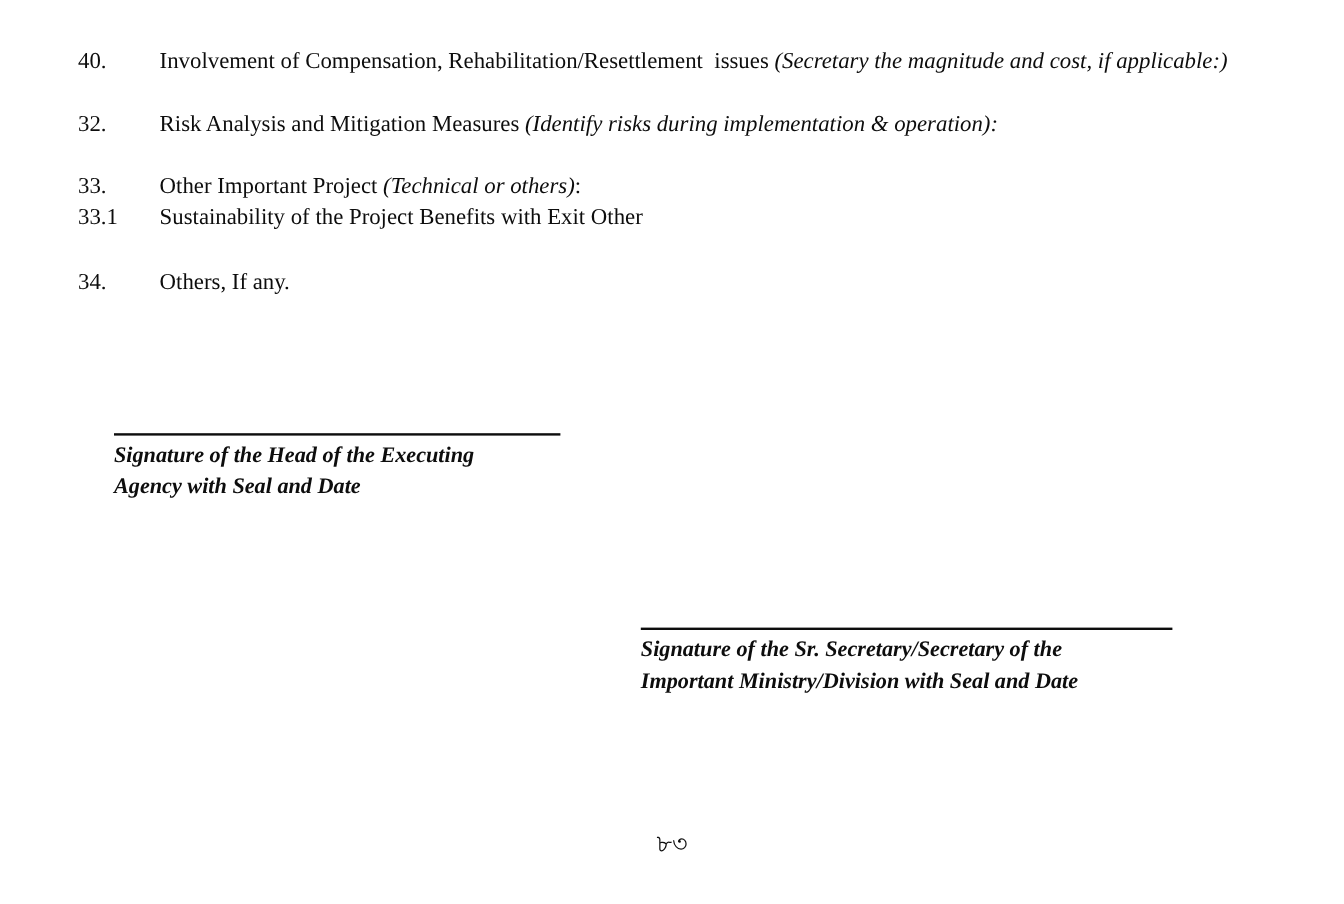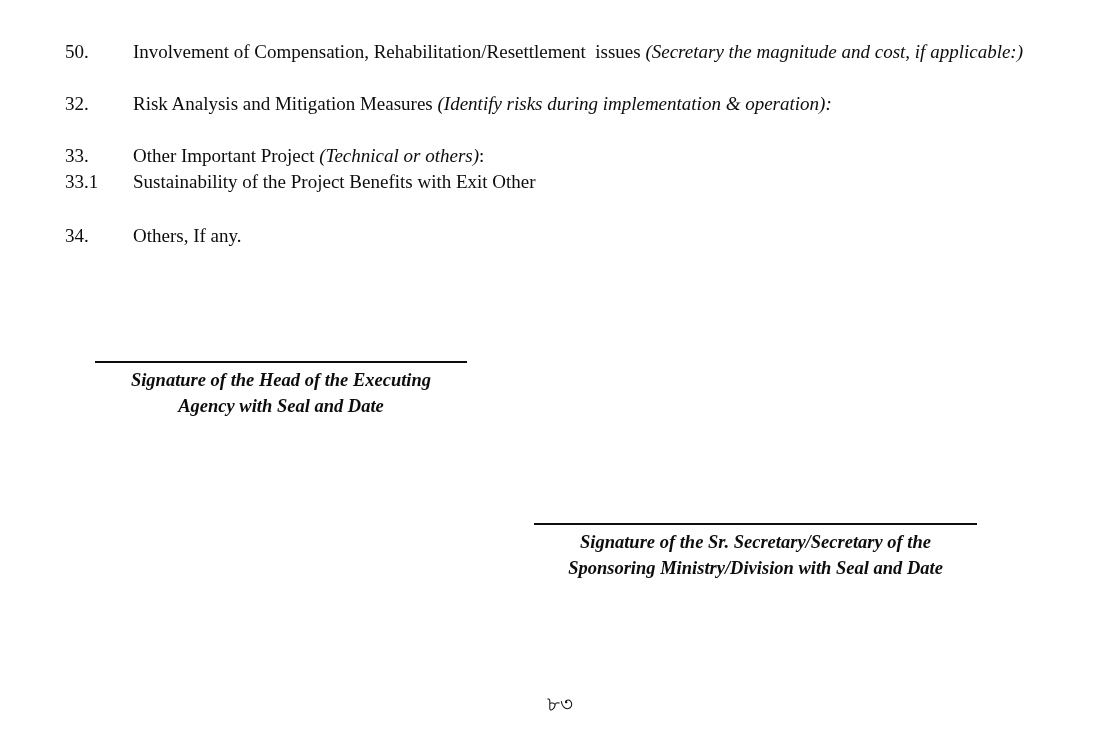--- a/index.html
+++ b/index.html
@@ -82,7 +82,7 @@
   <div class="items">
 
     <div class="item mb1">
-      <span class="num">50.</span>
+      <span class="num">40.</span>
       <span class="content justify"><span>Involvement of Compensation, Rehabilitation/Resettlement  issues </span><span style="font-style: italic;">(Secretary the magnitude and cost, if applicable:)</span></span>
     </div>
 

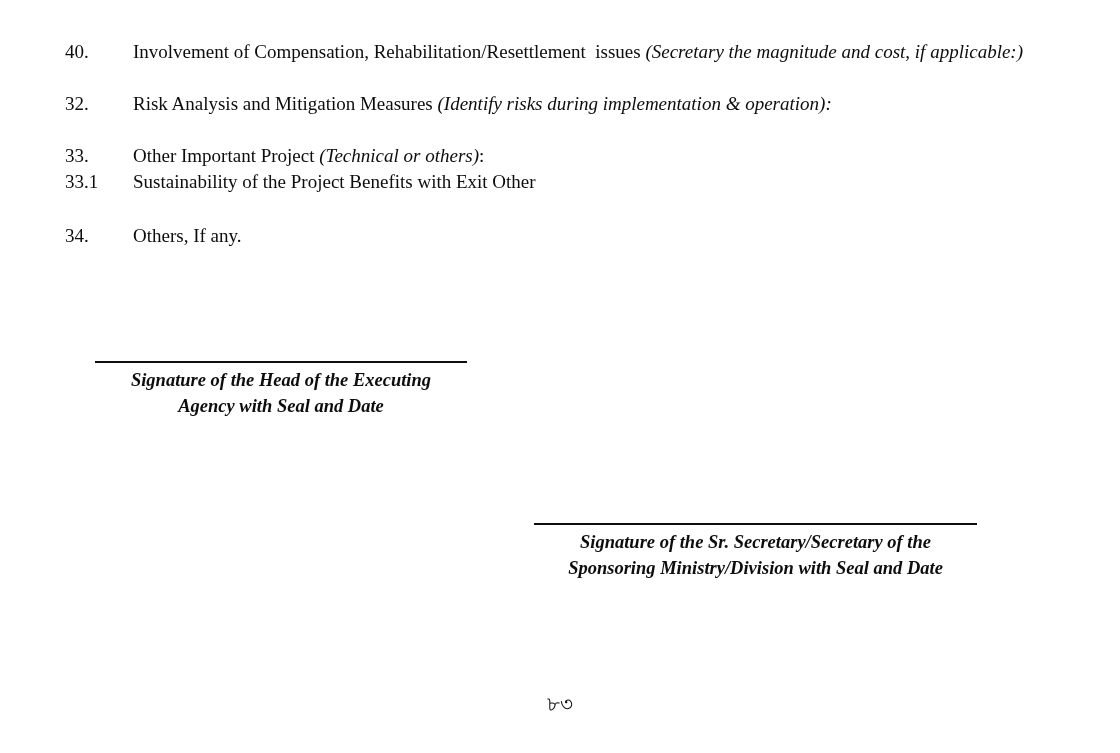--- a/index.html
+++ b/index.html
@@ -47,7 +47,6 @@
     font-style: italic;
     font-size: 18.5px;
     line-height: 26px;
-    text-align: center;
   }
   .sig .sig-line {
     border-top: 2px solid #0d0d0d;

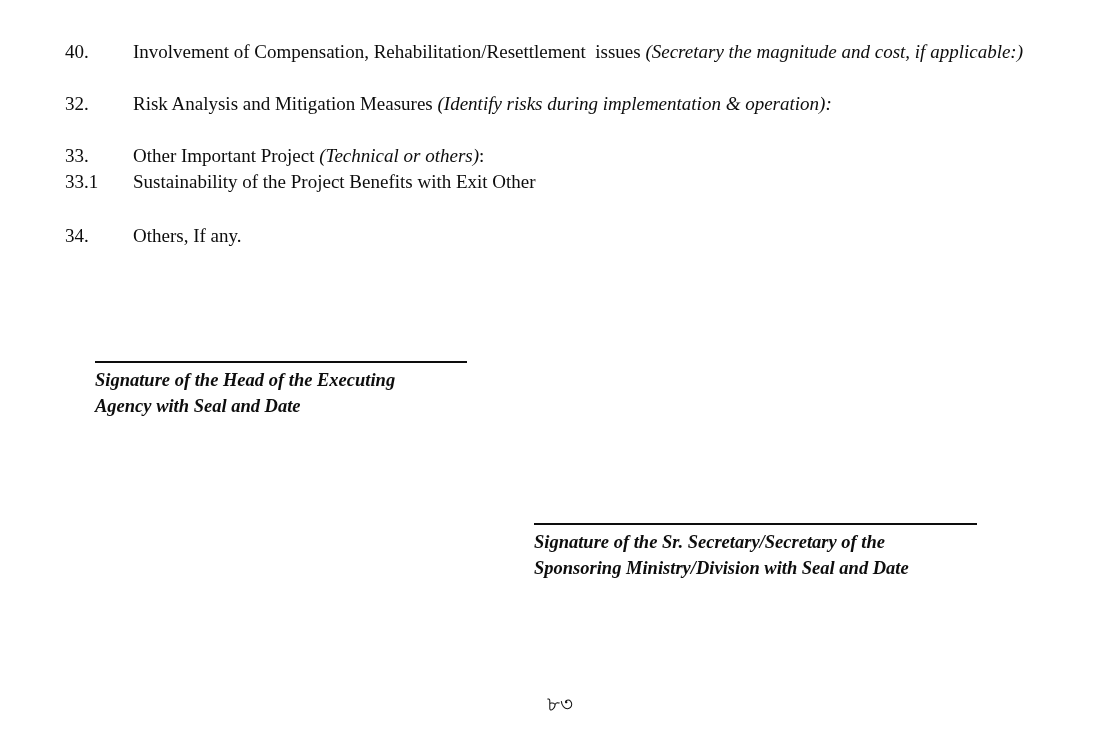--- a/index.html
+++ b/index.html
@@ -116,7 +116,7 @@
   <div class="sig sig-sponsoring">
     <div class="sig-line"></div>
     <div>Signature of the Sr. Secretary/Secretary of the</div>
-    <div>Sponsoring Ministry/Division with Seal and Date</div>
+    <div>Important Ministry/Division with Seal and Date</div>
   </div>
 
   <div class="page-number">৮৩</div>

